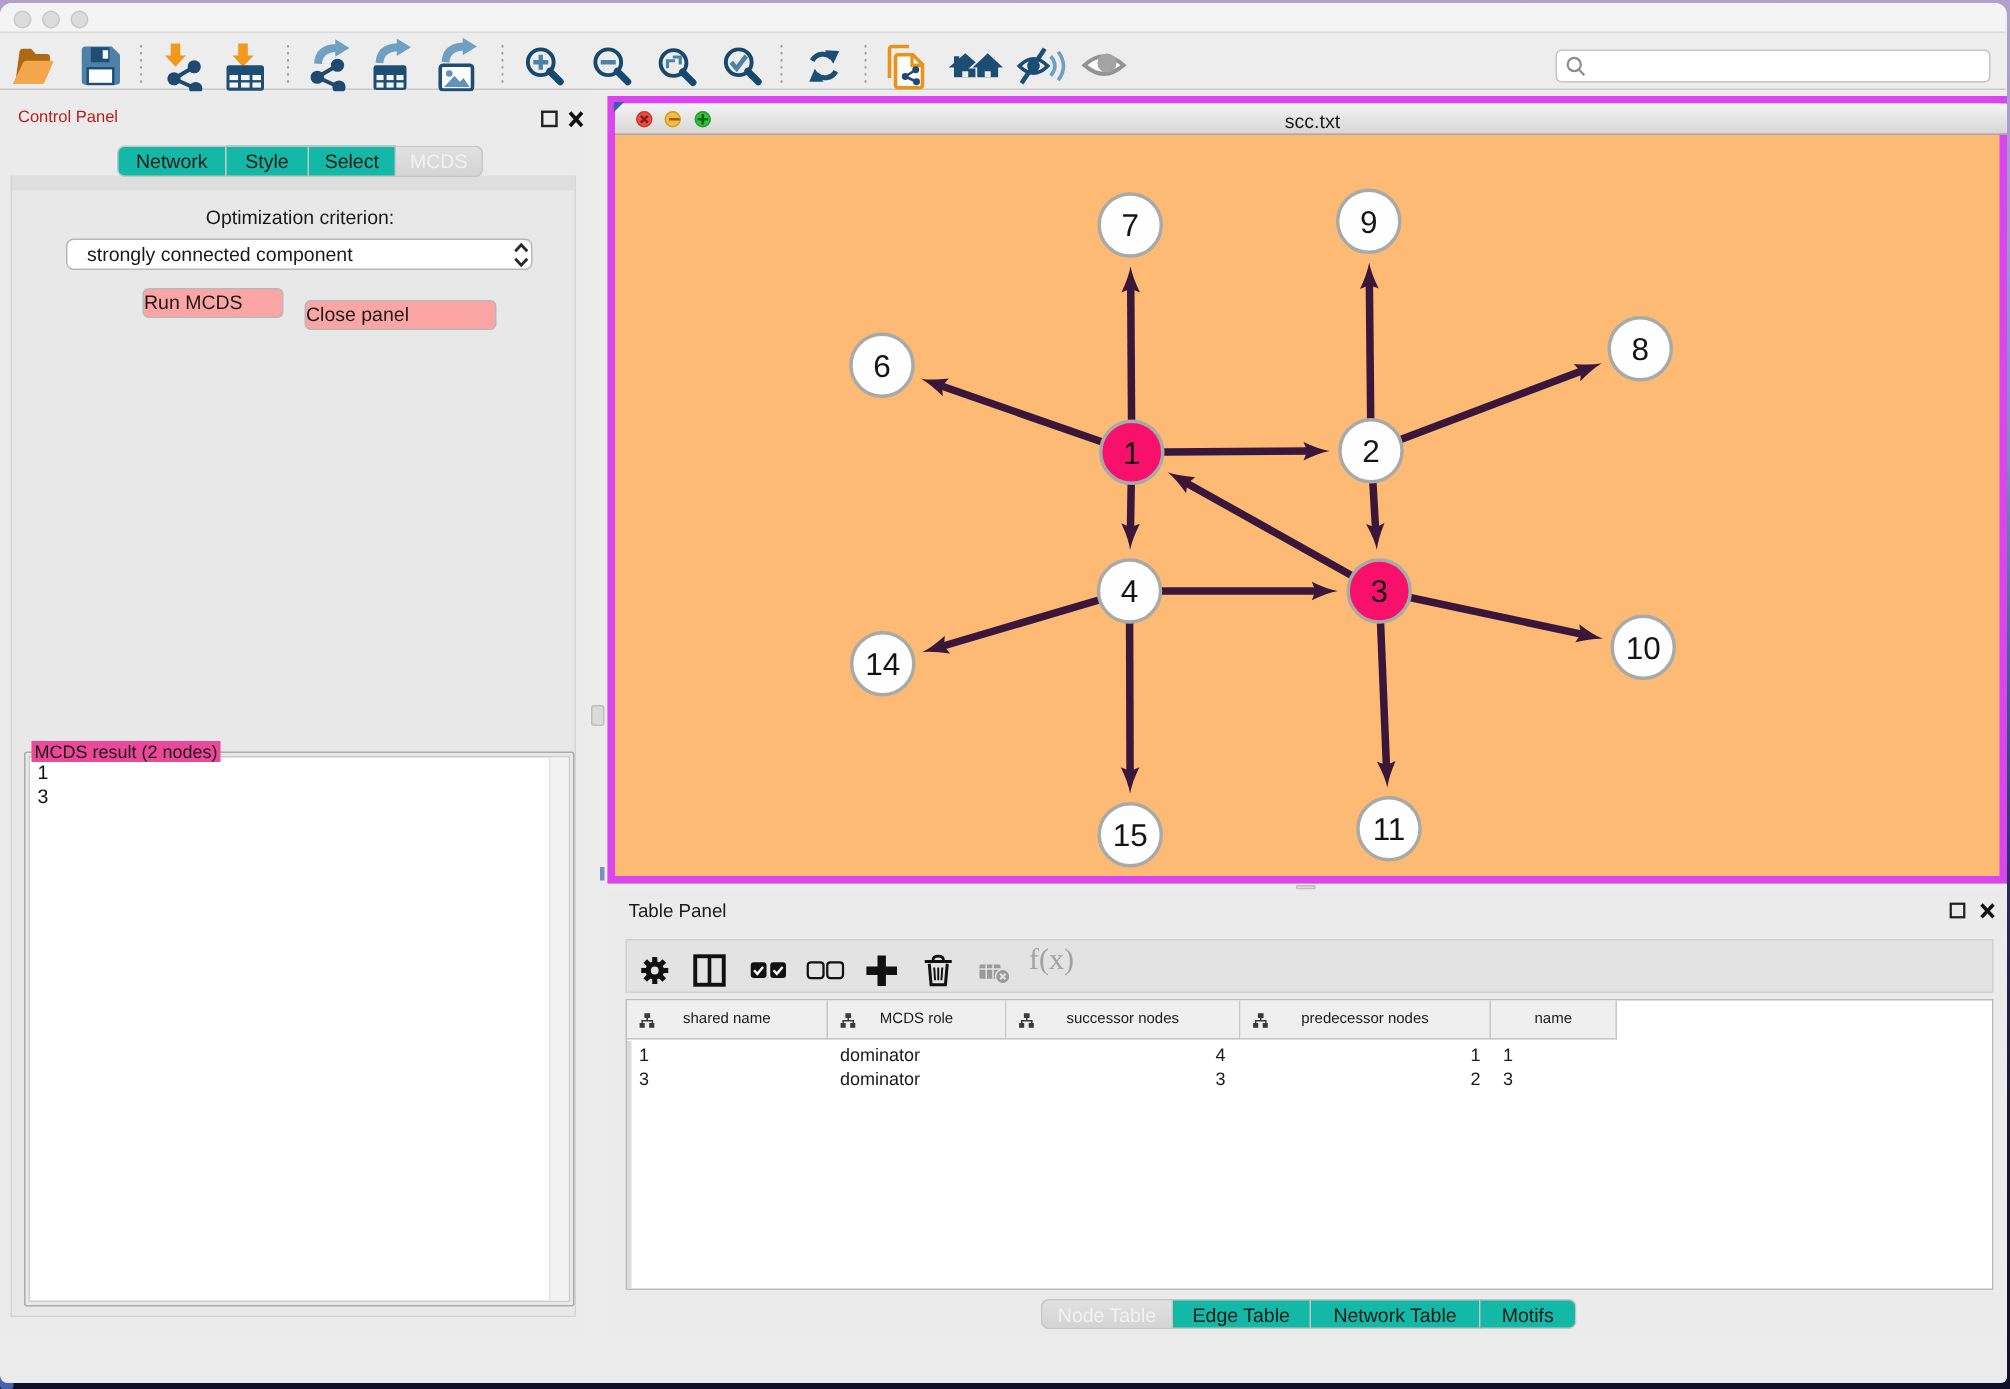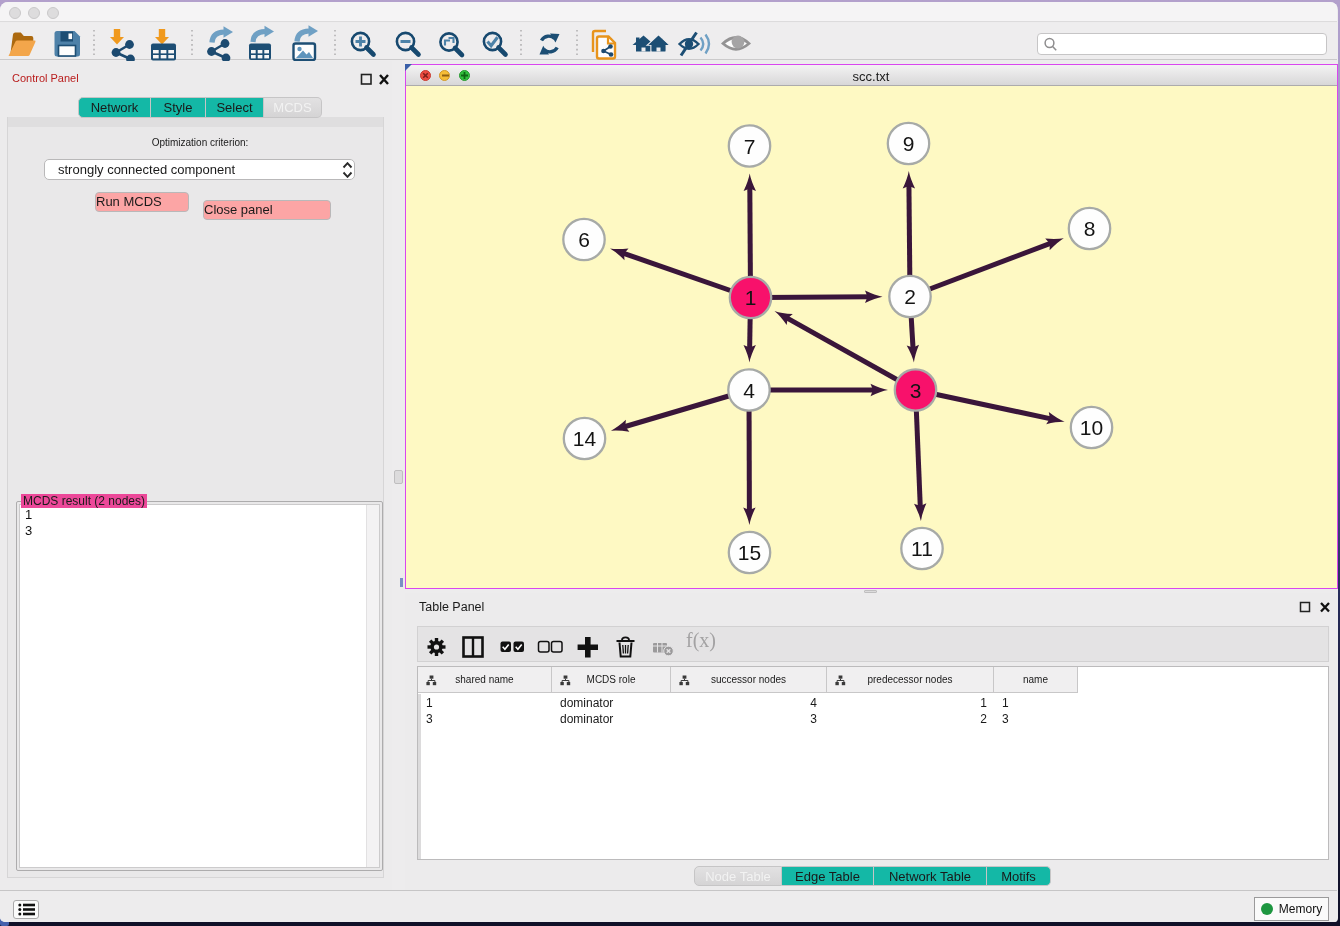--- a/index.html
+++ b/index.html
@@ -26,7 +26,7 @@
 .grouplab{position:absolute;left:21px;top:494px;background:#ec4899;font-size:12px;color:#1A1A1A;padding:0 2px}
 .gtext{position:absolute;left:2px;top:2px;width:361px;height:364px;background:#FFF;border:1px solid #CCCBCC;font-size:13px;color:#111;padding:2px 0 0 5px;line-height:16px}
 .gscroll{position:absolute;right:3px;top:3px;width:13px;height:362px;background:#F3F2F3;border-left:1px solid #E2E1E2}
-.netwin{position:absolute;left:405px;top:64px;width:933px;height:525px;border:1px solid #d946ef;background:#fef9c3}
+.netwin{position:absolute;left:405px;top:64px;width:933px;height:525px;border:5px solid #d946ef;background:#fdba74}
 .nettitle{position:absolute;left:0;top:0;width:931px;height:21px;background:linear-gradient(#F3F3F3,#D8D7D8);border-bottom:1px solid #ACABAC;}
 .nettl{position:absolute;top:4.5px;width:11px;height:11px;border-radius:50%}
 .netname{position:absolute;left:0;top:4px;width:930px;text-align:center;font-size:13px;color:#1A1A1A;font-weight:500}

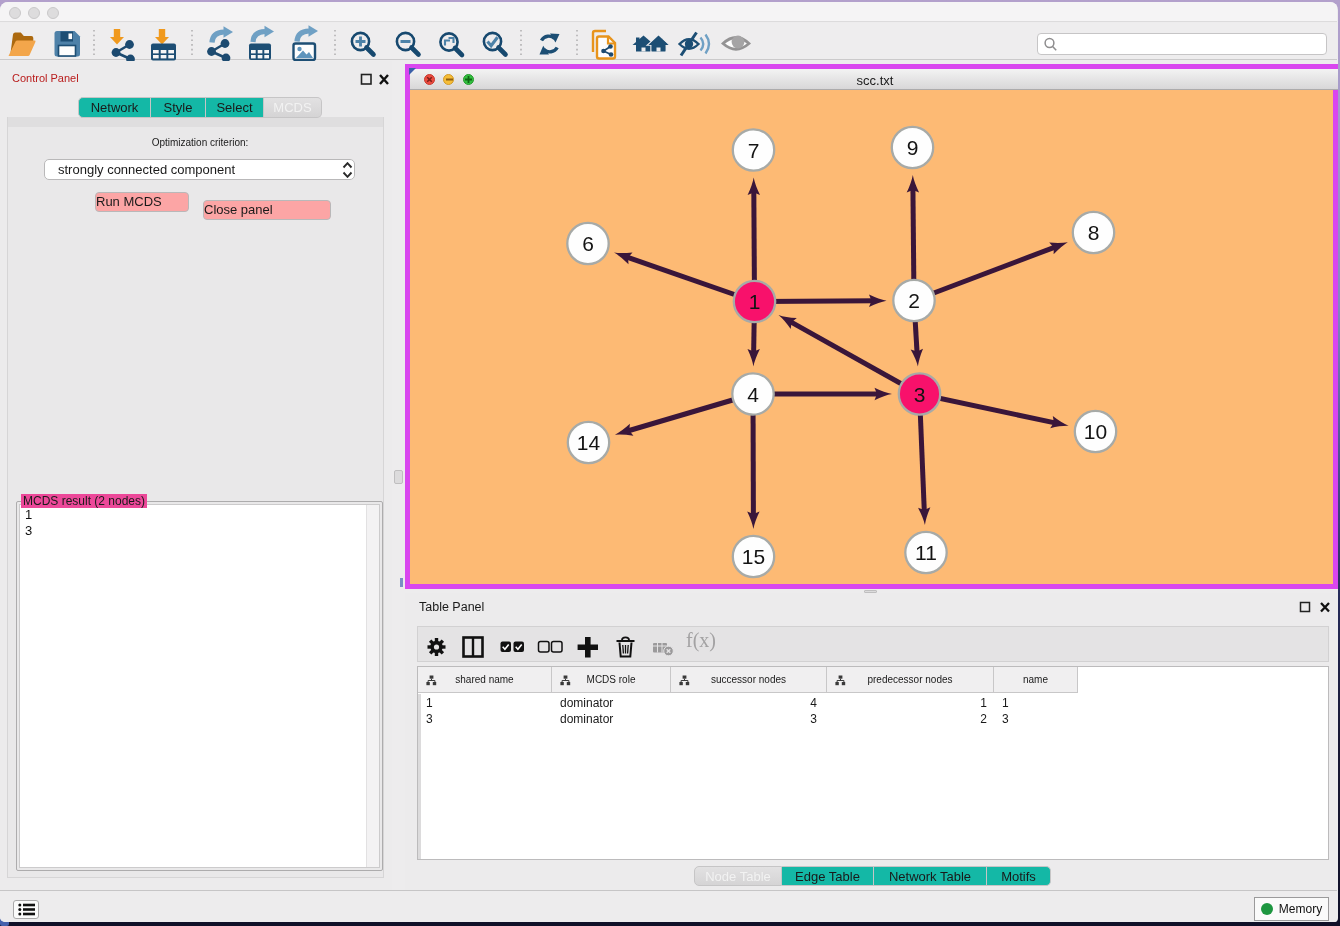--- a/index.html
+++ b/index.html
@@ -181,7 +181,7 @@
         <div class="tab" style="width:58px">Select</div>
         <div class="tab sel last" style="width:58px">MCDS</div>
       </div>
-<div class="abs" style="left:0;top:137px;width:400px;text-align:center;font-size:10px;color:#1A1A1A">Optimization criterion:</div>
+<div class="abs" style="left:0;top:137px;width:400px;text-align:center;font-size:13px;color:#1A1A1A">Optimization criterion:</div>
 <div class="combo">strongly connected component</div>
 <svg class="abs" style="left:341px;top:162px" width="13" height="16" viewBox="0 0 13 16">
         <path d="M2.5,5.5 L6.5,1.2 L10.5,5.5" fill="none" stroke="#2a2a2a" stroke-width="1.9"></path>

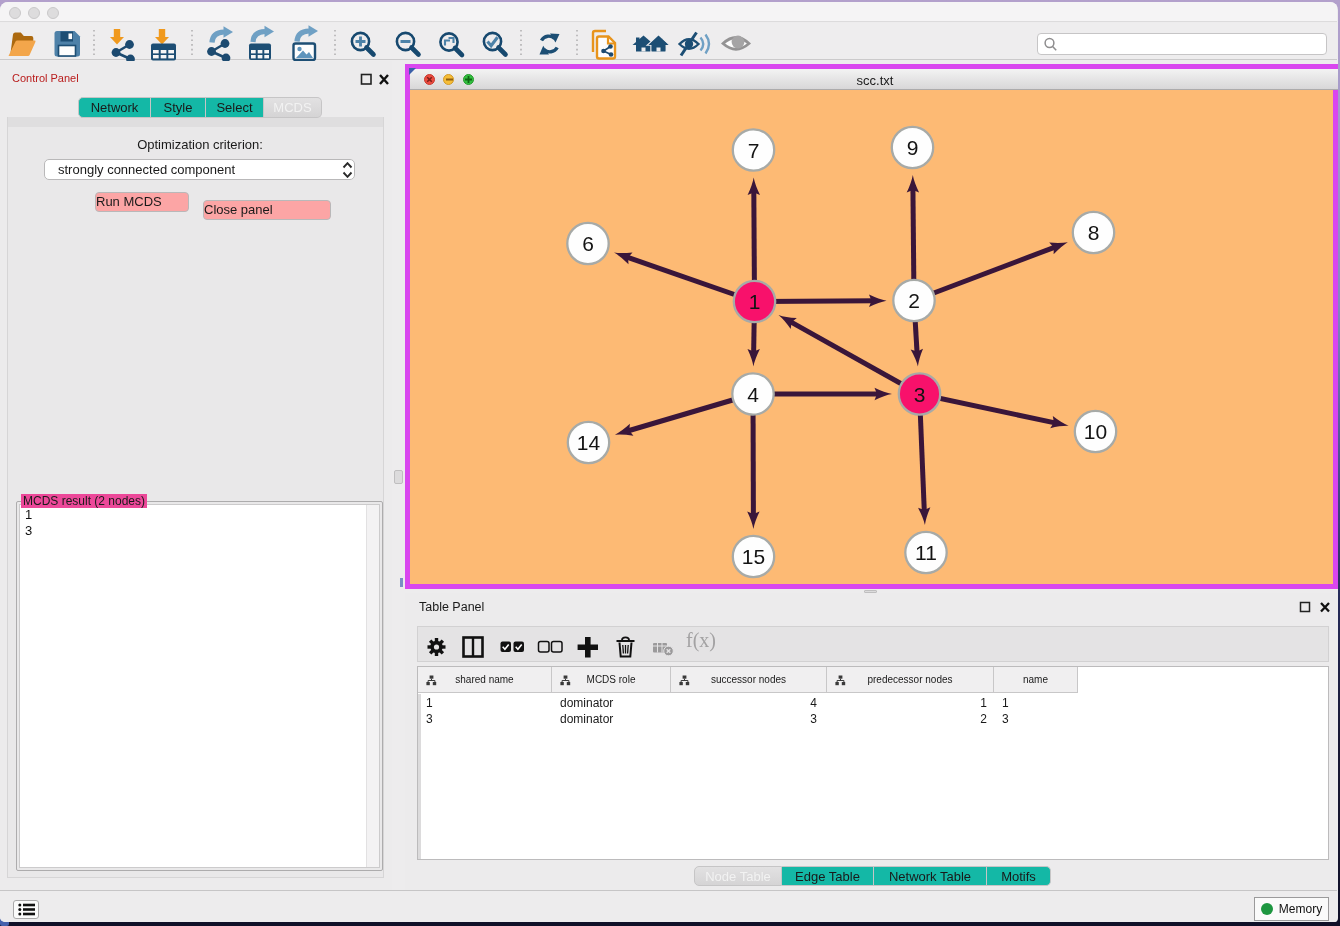--- a/index.html
+++ b/index.html
@@ -364,21 +364,6 @@
         </div>
 </div>
 
-<div class="statbar">
-<div class="lbtn">
-          <svg width="17" height="13" viewBox="0 0 17 13">
-            <g fill="#111">
-              <circle cx="1.8" cy="2" r="1.5"></circle>
-              <circle cx="1.8" cy="6.5" r="1.5"></circle>
-              <circle cx="1.8" cy="11" r="1.5"></circle>
-              <rect x="5" y="0.7" width="12" height="2.6"></rect>
-              <rect x="5" y="5.2" width="12" height="2.6"></rect>
-              <rect x="5" y="9.7" width="12" height="2.6"></rect>
-            </g>
-          </svg>
-        </div>
-<div class="membtn"><span style="width:12px;height:12px;border-radius:50%;background:#1D9640;display:inline-block"></span>Memory</div>
-</div>
 </div>
   </div>
 </body></html>

